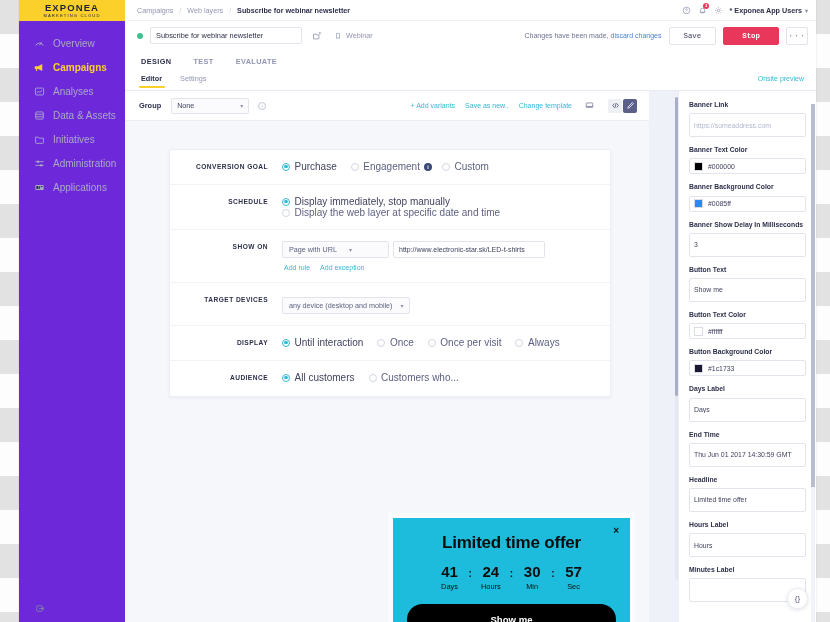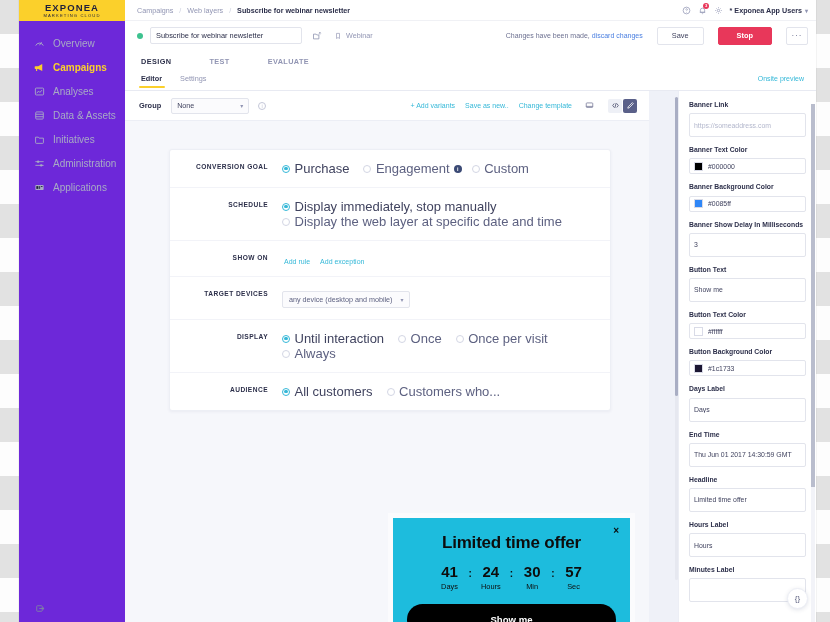--- a/index.html
+++ b/index.html
@@ -146,9 +146,9 @@
   .changes a { color: #4a7fe0; text-decoration: none; cursor: pointer; }
   .btn {
     height: 18px; padding: 0 14px; border-radius: 2px;
-    font-size: 7.4px; font-family: Liberation Sans, sans-serif; cursor: pointer;
+    font-size: 7.4px; font-family: Liberation Mono, monospace; cursor: pointer;
     border: 1px solid #e2e4ec; background: #fff; color: #40435f;
-    display: flex; align-items: center; justify-content: center; margin-left: 7px;
+    display: flex; align-items: center; justify-content: center;
   }
   .btn-stop {
     background: #e8375a; border-color: #e8375a; color: #fff;

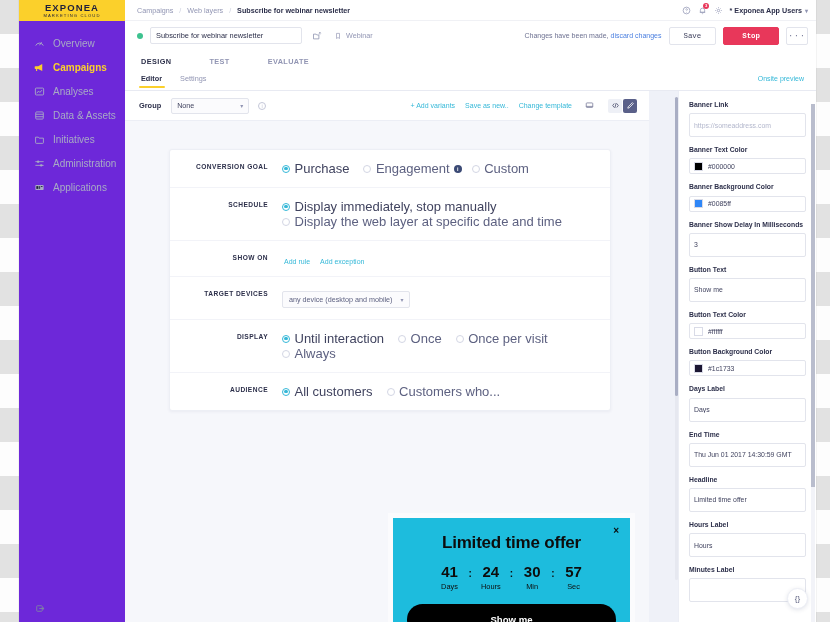--- a/index.html
+++ b/index.html
@@ -161,7 +161,7 @@
 
   
   .tabs-main {
-    display: flex; align-items: flex-end; gap: 16px;
+    display: flex; align-items: flex-end; gap: 0;
     padding: 0 12px; height: 20px; flex: 0 0 20px;
     position: relative;
   }

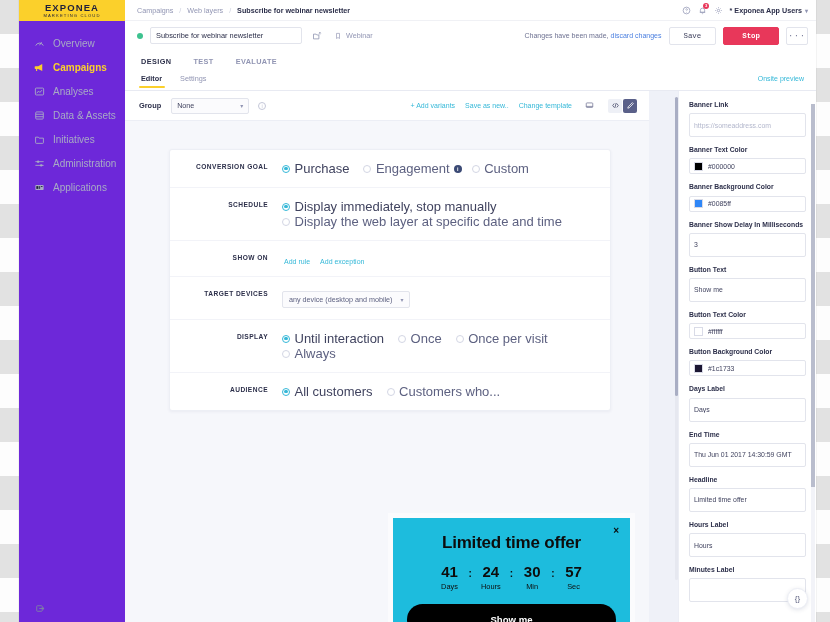--- a/index.html
+++ b/index.html
@@ -280,7 +280,7 @@
     content: ""; width: 3.6px; height: 3.6px; border-radius: 50%;
     background: #35b8d8;
   }
-  .radio span.t { font-size: 13px; color: #5d6181; }
+  .radio span.t { font-size: 10px; color: #5d6181; }
   .radio.on span.t { color: #40435f; }
   .i-badge {
     width: 8px; height: 8px; border-radius: 50%;

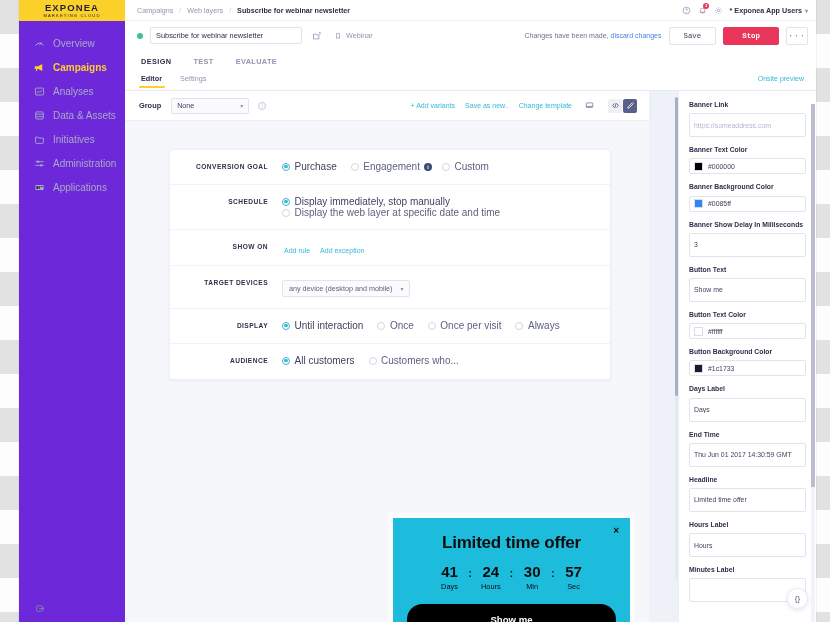--- a/index.html
+++ b/index.html
@@ -669,6 +669,13 @@
             <div class="frow">
               <div class="flabel">SHOW ON</div>
               <div class="fbody">
+                <div class="inline-row">
+                  <span class="sel w-url">
+                    <span>Page with URL</span>
+                    <span class="caret">▾</span>
+                  </span>
+                  <input class="url-input" value="http://www.electronic-star.sk/LED-t-shirts" style="">
+                </div>
                 <div class="sublinks">
                   <span>Add rule</span>
                   <span>Add exception</span>

